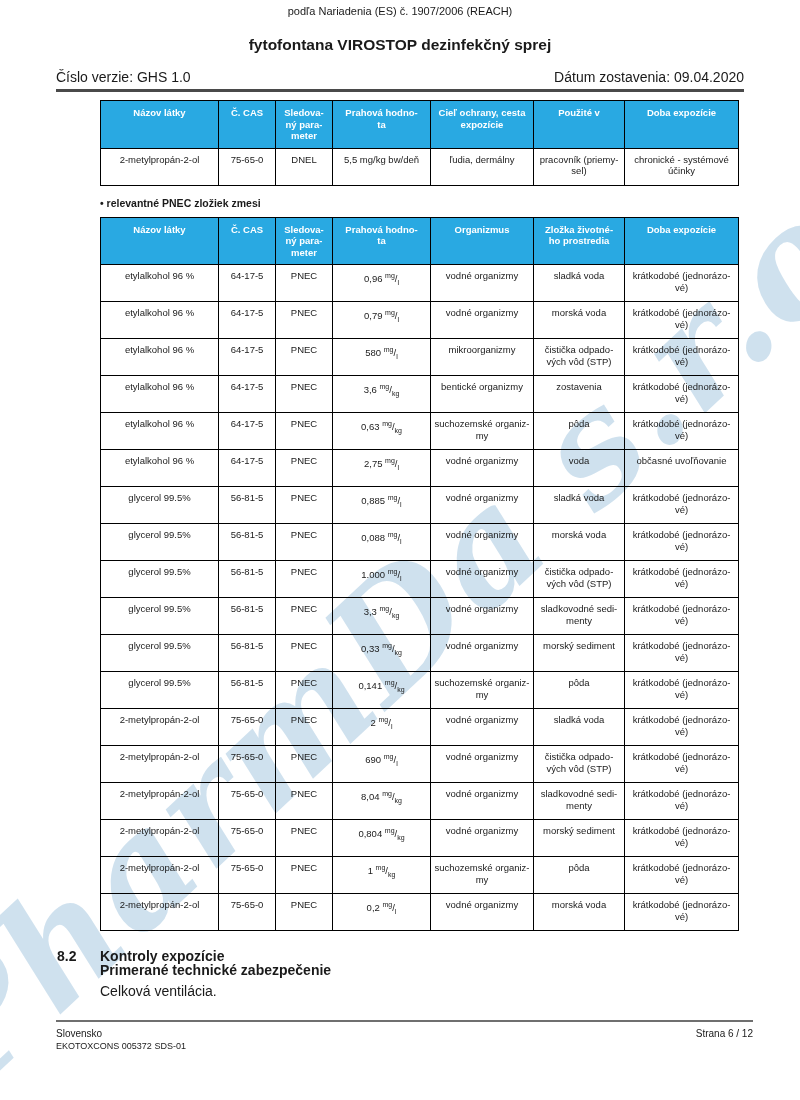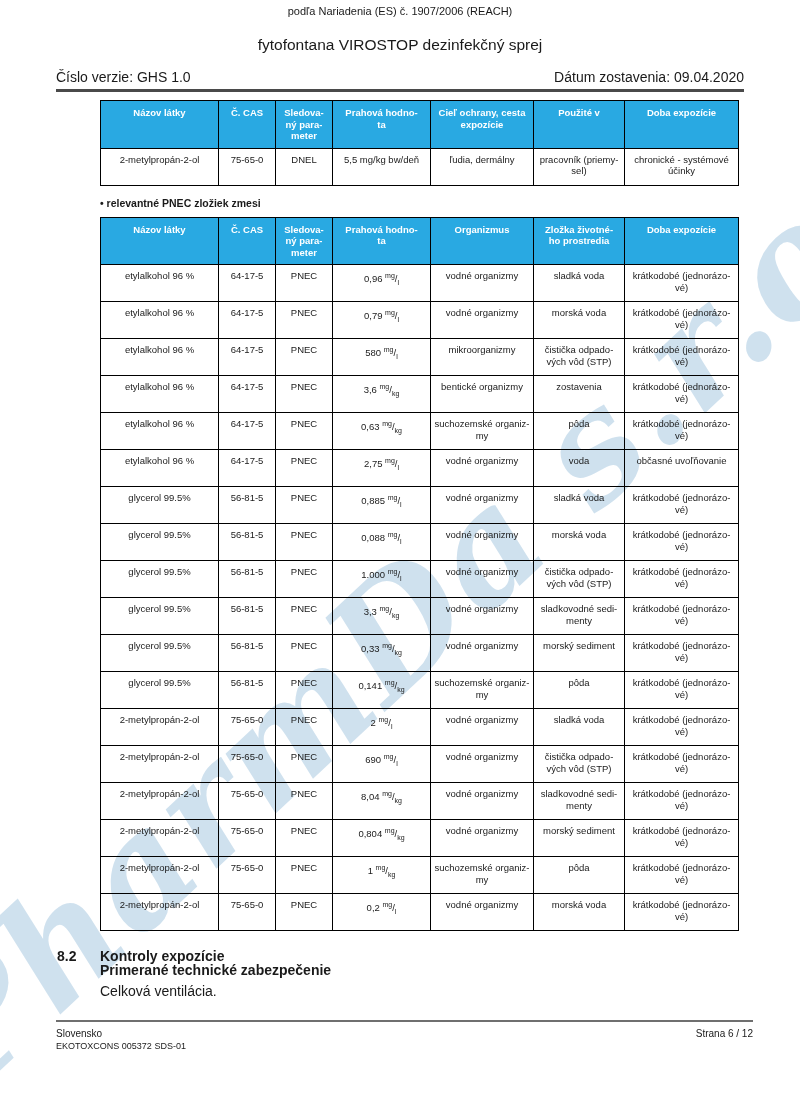--- a/index.html
+++ b/index.html
@@ -18,7 +18,7 @@
   .content{position:relative;z-index:1;}
   .doc-title{text-align:center;font-size:22px;font-weight:bold;margin:34px 0 0;}
   .doc-subtitle{text-align:center;font-size:11px;margin-top:5px;}
-  .product-title{text-align:center;font-size:15.5px;font-weight:normal;margin-top:19px;}
+  .product-title{text-align:center;font-size:15.5px;font-weight:bold;margin-top:19px;}
   .meta-row{display:flex;justify-content:space-between;margin:15px 56px 0;font-size:14px;}
   .rule{border-top:3px solid #4a4a4a;margin:4px 56px 0;}
   table{

